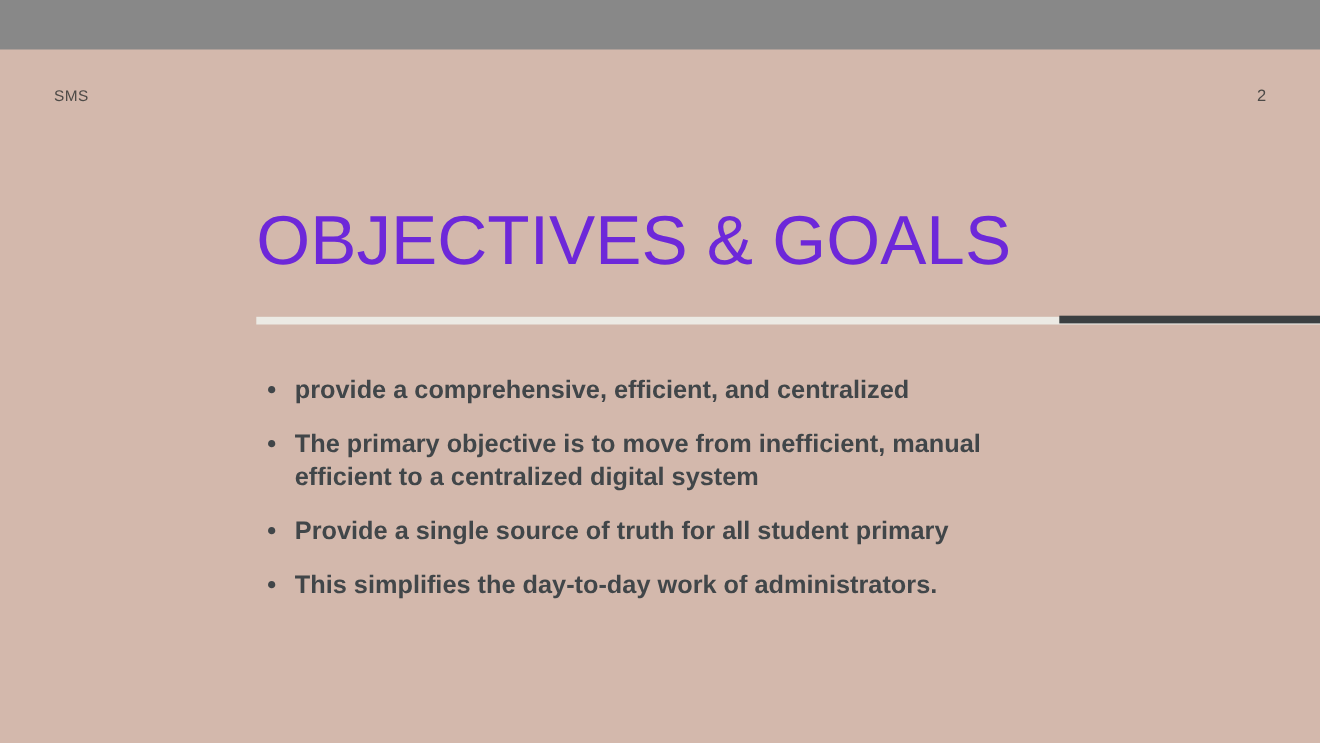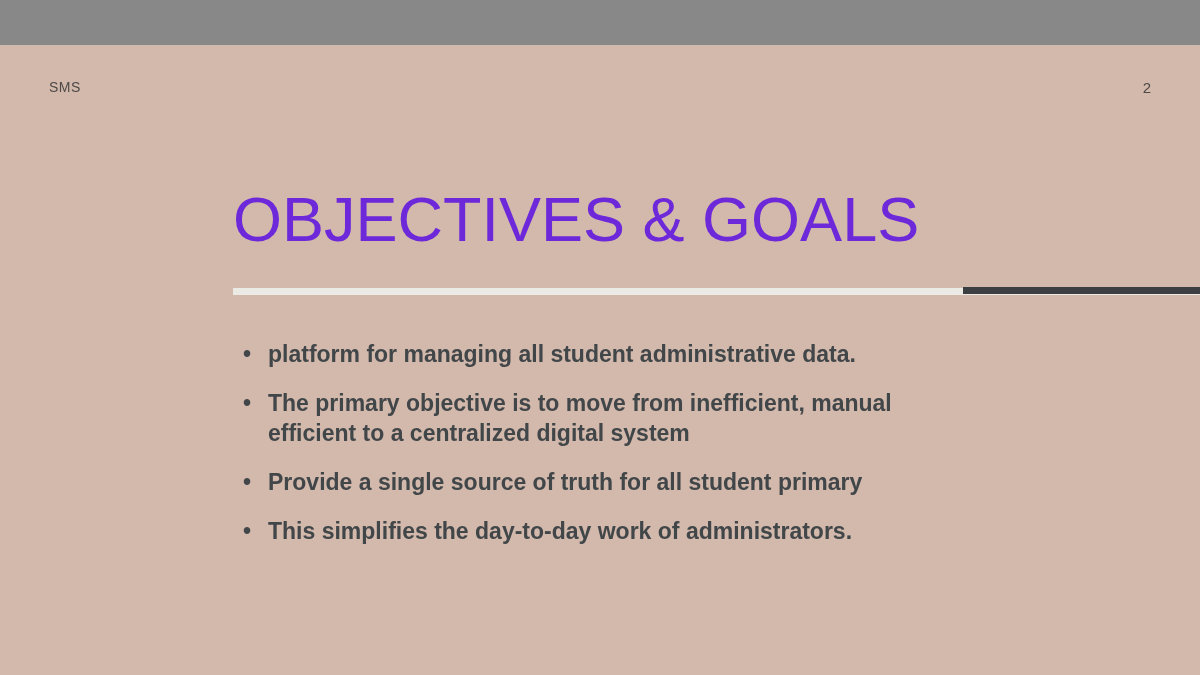--- a/index.html
+++ b/index.html
@@ -109,6 +109,7 @@
     <li class="bullet-item">
       <span class="bullet-dot">•</span>
       <span class="bullet-lines">
+        <span>provide a comprehensive, efficient, and centralized</span>
         <span>platform for managing all student administrative data.</span>
       </span>
     </li>

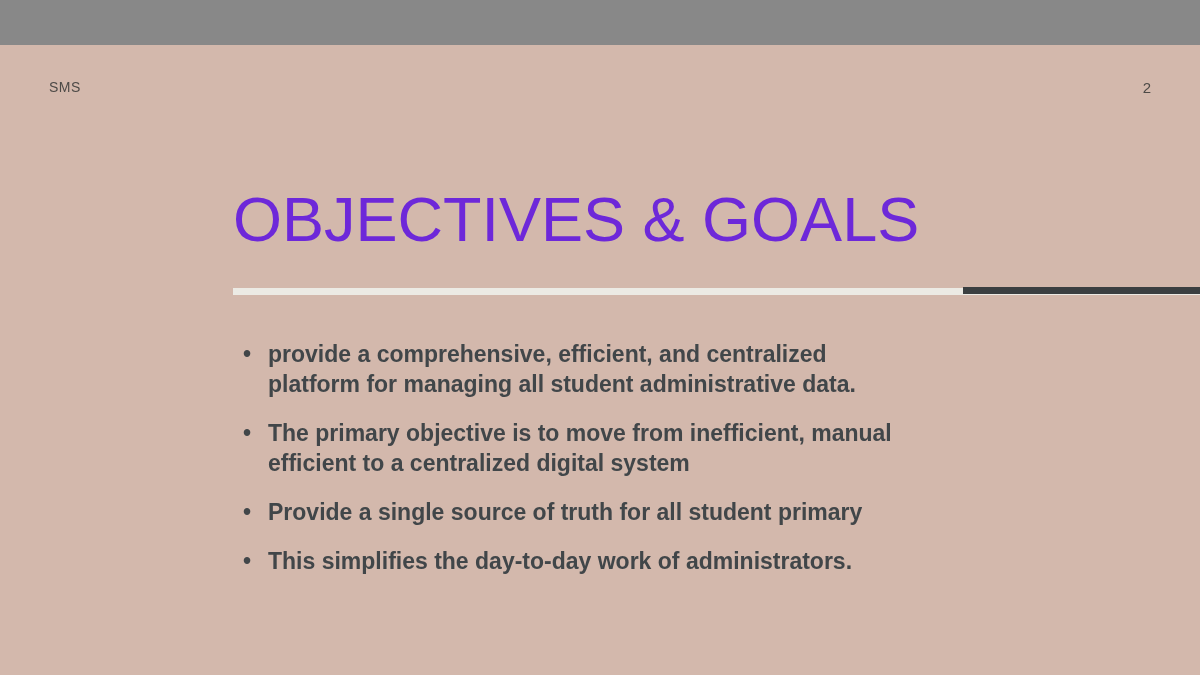--- a/index.html
+++ b/index.html
@@ -110,7 +110,6 @@
       <span class="bullet-dot">•</span>
       <span class="bullet-lines">
         <span>provide a comprehensive, efficient, and centralized</span>
-        <span>platform for managing all student administrative data.</span>
       </span>
     </li>
 

